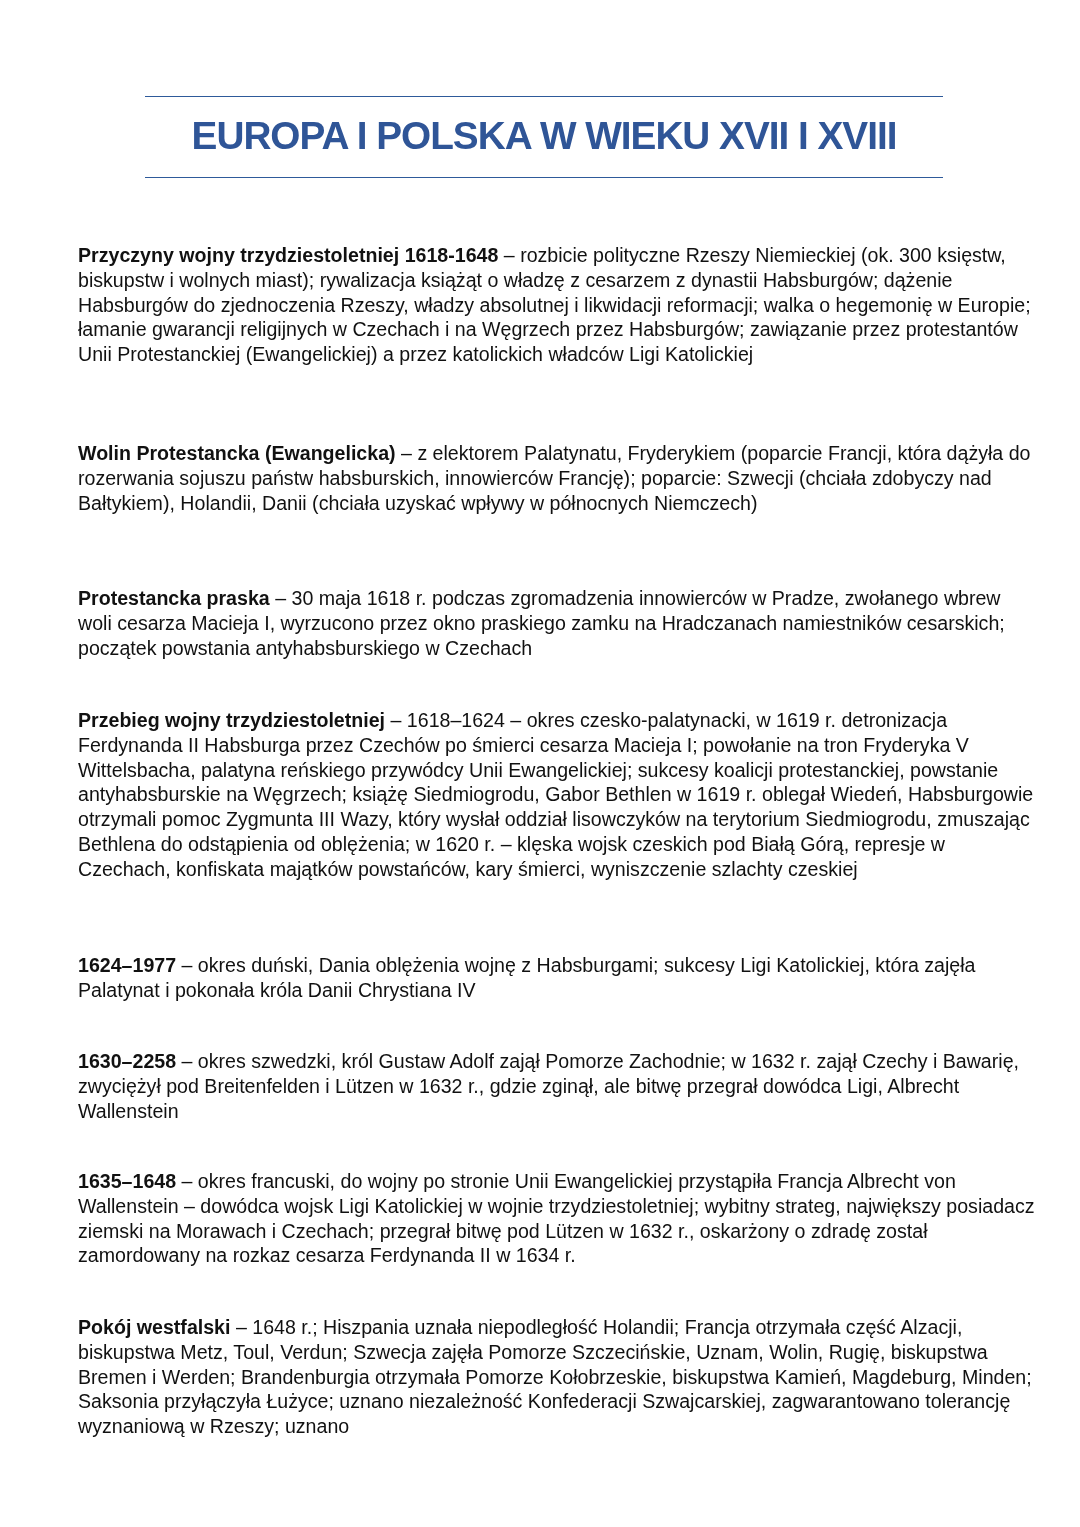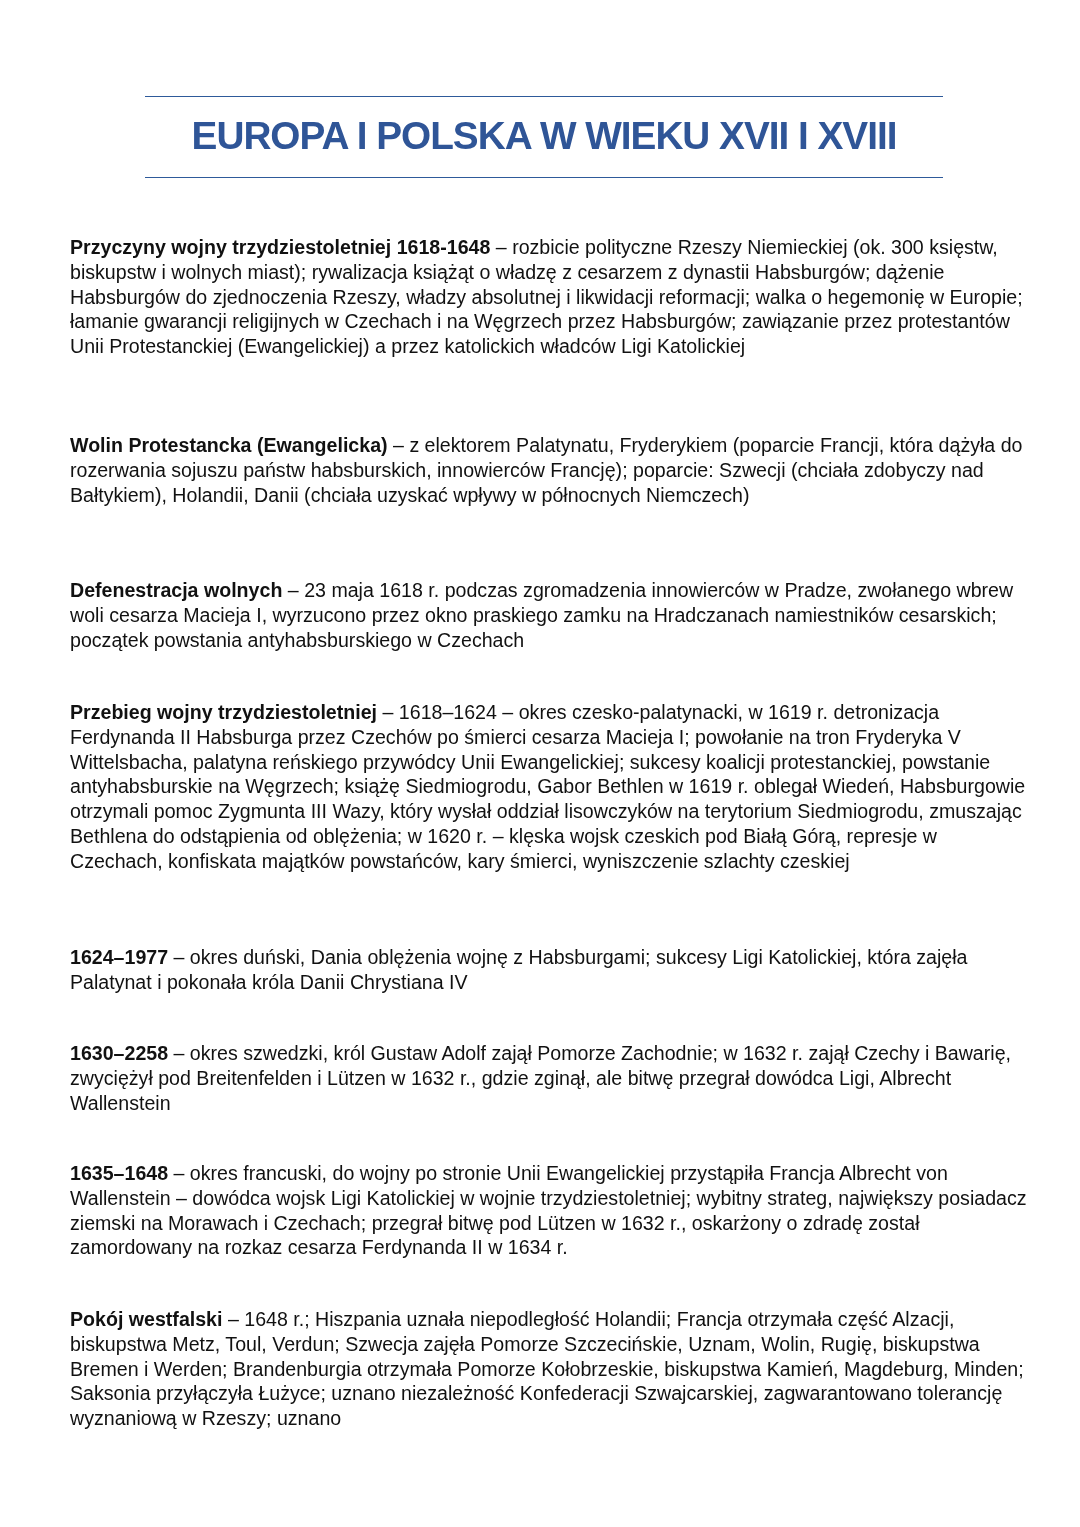--- a/index.html
+++ b/index.html
@@ -18,7 +18,7 @@
     position: absolute; left: 66px; top: 235px; width: 960px;
     font-family: "Liberation Sans", sans-serif; font-size: 19.6px; line-height: 24.8px; color: #111111;
   }
-  .para { margin: 0; position: absolute; left: 0; width: 960px; }
+  .para { margin: 8px; position: absolute; left: 0; width: 960px; }
   .para b { font-weight: bold; }
 </style>
 </head>

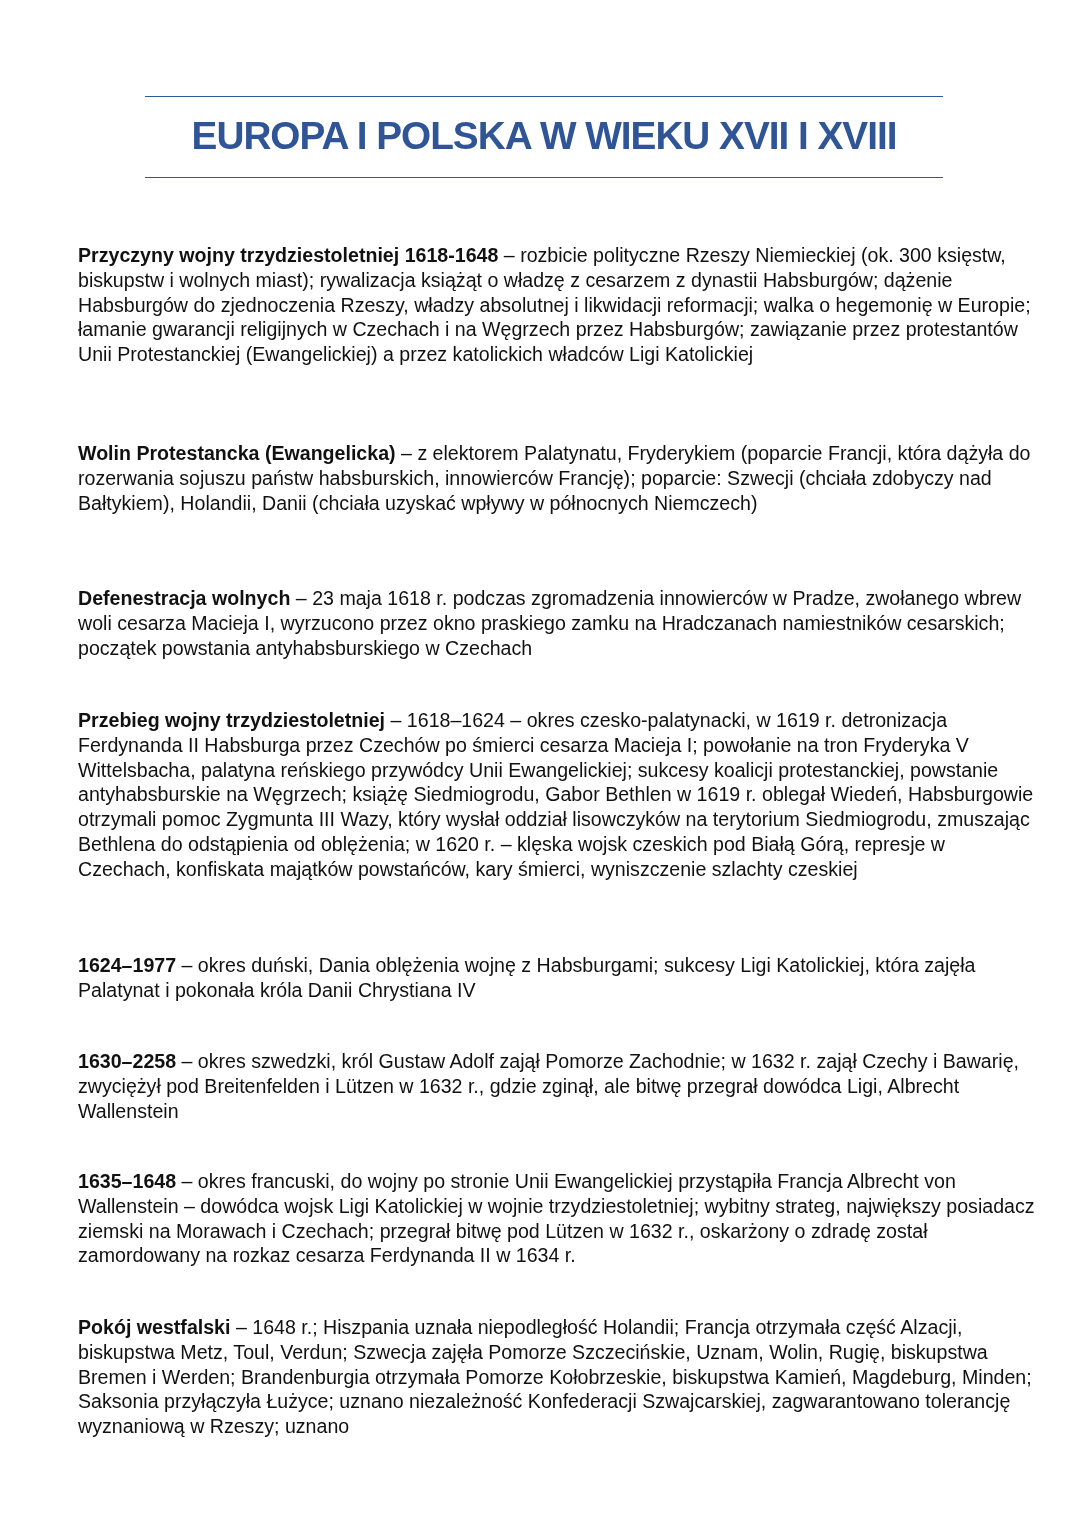--- a/index.html
+++ b/index.html
@@ -32,7 +32,7 @@
   <div class="body">
     <p class="para" style="top:0px"><b>Przyczyny wojny trzydziestoletniej 1618-1648</b><span> – rozbicie polityczne Rzeszy Niemieckiej (ok. 300 księstw, biskupstw i wolnych miast); rywalizacja książąt o władzę z cesarzem z dynastii Habsburgów; dążenie Habsburgów do zjednoczenia Rzeszy, władzy absolutnej i likwidacji reformacji; walka o hegemonię w Europie; łamanie gwarancji religijnych w Czechach i na Węgrzech przez Habsburgów; zawiązanie przez protestantów Unii Protestanckiej (Ewangelickiej) a przez katolickich władców Ligi Katolickiej</span></p>
     <p class="para" style="top:198px"><b>Wolin Protestancka (Ewangelicka)</b><span> – z elektorem Palatynatu, Fryderykiem (poparcie Francji, która dążyła do rozerwania sojuszu państw habsburskich, innowierców Francję); poparcie: Szwecji (chciała zdobyczy nad Bałtykiem), Holandii, Danii (chciała uzyskać wpływy w północnych Niemczech)</span></p>
-    <p class="para" style="top:343px"><b>Defenestracja wolnych</b><span> – 23 maja 1618 r. podczas zgromadzenia innowierców w Pradze, zwołanego wbrew woli cesarza Macieja I, wyrzucono przez okno praskiego zamku na Hradczanach namiestników cesarskich; początek powstania antyhabsburskiego w Czechach</span></p>
+    <p class="para" style="top:343px"><b>Protestancka praska</b><span> – 23 maja 1618 r. podczas zgromadzenia innowierców w Pradze, zwołanego wbrew woli cesarza Macieja I, wyrzucono przez okno praskiego zamku na Hradczanach namiestników cesarskich; początek powstania antyhabsburskiego w Czechach</span></p>
     <p class="para" style="top:465px"><b>Przebieg wojny trzydziestoletniej</b><span> – 1618–1624 – okres czesko-palatynacki, w 1619 r. detronizacja Ferdynanda II Habsburga przez Czechów po śmierci cesarza Macieja I; powołanie na tron Fryderyka V Wittelsbacha, palatyna reńskiego przywódcy Unii Ewangelickiej; sukcesy koalicji protestanckiej, powstanie antyhabsburskie na Węgrzech; książę Siedmiogrodu, Gabor Bethlen w 1619 r. oblegał Wiedeń, Habsburgowie otrzymali pomoc Zygmunta III Wazy, który wysłał oddział lisowczyków na terytorium Siedmiogrodu, zmuszając Bethlena do odstąpienia od oblężenia; w 1620 r. – klęska wojsk czeskich pod Białą Górą, represje w Czechach, konfiskata majątków powstańców, kary śmierci, wyniszczenie szlachty czeskiej</span></p>
     <p class="para" style="top:710px"><b>1624–1977</b><span> – okres duński, Dania oblężenia wojnę z Habsburgami; sukcesy Ligi Katolickiej, która zajęła Palatynat i pokonała króla Danii Chrystiana IV</span></p>
     <p class="para" style="top:806px"><b>1630–2258</b><span> – okres szwedzki, król Gustaw Adolf zajął Pomorze Zachodnie; w 1632 r. zajął Czechy i Bawarię, zwyciężył pod Breitenfelden i Lützen w 1632 r., gdzie zginął, ale bitwę przegrał dowódca Ligi, Albrecht Wallenstein</span></p>

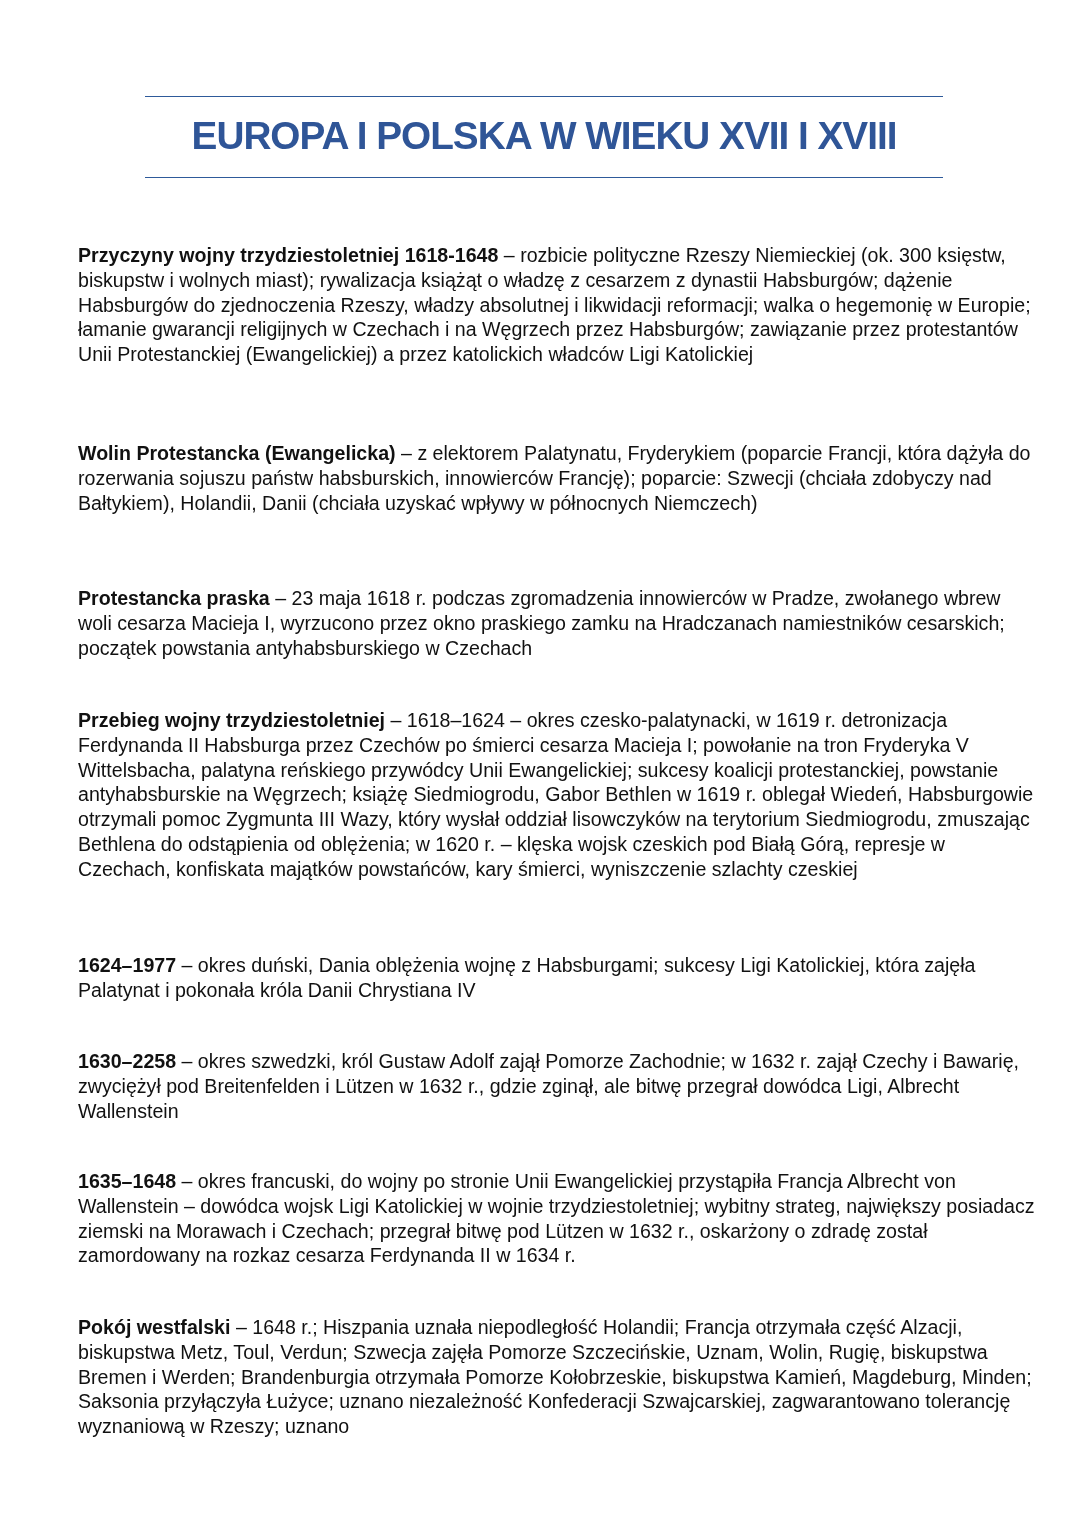--- a/index.html
+++ b/index.html
@@ -32,7 +32,7 @@
   <div class="body">
     <p class="para" style="top:0px"><b>Przyczyny wojny trzydziestoletniej 1618-1648</b><span> – rozbicie polityczne Rzeszy Niemieckiej (ok. 300 księstw, biskupstw i wolnych miast); rywalizacja książąt o władzę z cesarzem z dynastii Habsburgów; dążenie Habsburgów do zjednoczenia Rzeszy, władzy absolutnej i likwidacji reformacji; walka o hegemonię w Europie; łamanie gwarancji religijnych w Czechach i na Węgrzech przez Habsburgów; zawiązanie przez protestantów Unii Protestanckiej (Ewangelickiej) a przez katolickich władców Ligi Katolickiej</span></p>
     <p class="para" style="top:198px"><b>Wolin Protestancka (Ewangelicka)</b><span> – z elektorem Palatynatu, Fryderykiem (poparcie Francji, która dążyła do rozerwania sojuszu państw habsburskich, innowierców Francję); poparcie: Szwecji (chciała zdobyczy nad Bałtykiem), Holandii, Danii (chciała uzyskać wpływy w północnych Niemczech)</span></p>
-    <p class="para" style="top:343px"><b>Protestancka praska</b><span> – 23 maja 1618 r. podczas zgromadzenia innowierców w Pradze, zwołanego wbrew woli cesarza Macieja I, wyrzucono przez okno praskiego zamku na Hradczanach namiestników cesarskich; początek powstania antyhabsburskiego w Czechach</span></p>
+    <p class="para" style="top:343px"><b>Protestancka praska</b><span> – 30 maja 1618 r. podczas zgromadzenia innowierców w Pradze, zwołanego wbrew woli cesarza Macieja I, wyrzucono przez okno praskiego zamku na Hradczanach namiestników cesarskich; początek powstania antyhabsburskiego w Czechach</span></p>
     <p class="para" style="top:465px"><b>Przebieg wojny trzydziestoletniej</b><span> – 1618–1624 – okres czesko-palatynacki, w 1619 r. detronizacja Ferdynanda II Habsburga przez Czechów po śmierci cesarza Macieja I; powołanie na tron Fryderyka V Wittelsbacha, palatyna reńskiego przywódcy Unii Ewangelickiej; sukcesy koalicji protestanckiej, powstanie antyhabsburskie na Węgrzech; książę Siedmiogrodu, Gabor Bethlen w 1619 r. oblegał Wiedeń, Habsburgowie otrzymali pomoc Zygmunta III Wazy, który wysłał oddział lisowczyków na terytorium Siedmiogrodu, zmuszając Bethlena do odstąpienia od oblężenia; w 1620 r. – klęska wojsk czeskich pod Białą Górą, represje w Czechach, konfiskata majątków powstańców, kary śmierci, wyniszczenie szlachty czeskiej</span></p>
     <p class="para" style="top:710px"><b>1624–1977</b><span> – okres duński, Dania oblężenia wojnę z Habsburgami; sukcesy Ligi Katolickiej, która zajęła Palatynat i pokonała króla Danii Chrystiana IV</span></p>
     <p class="para" style="top:806px"><b>1630–2258</b><span> – okres szwedzki, król Gustaw Adolf zajął Pomorze Zachodnie; w 1632 r. zajął Czechy i Bawarię, zwyciężył pod Breitenfelden i Lützen w 1632 r., gdzie zginął, ale bitwę przegrał dowódca Ligi, Albrecht Wallenstein</span></p>

